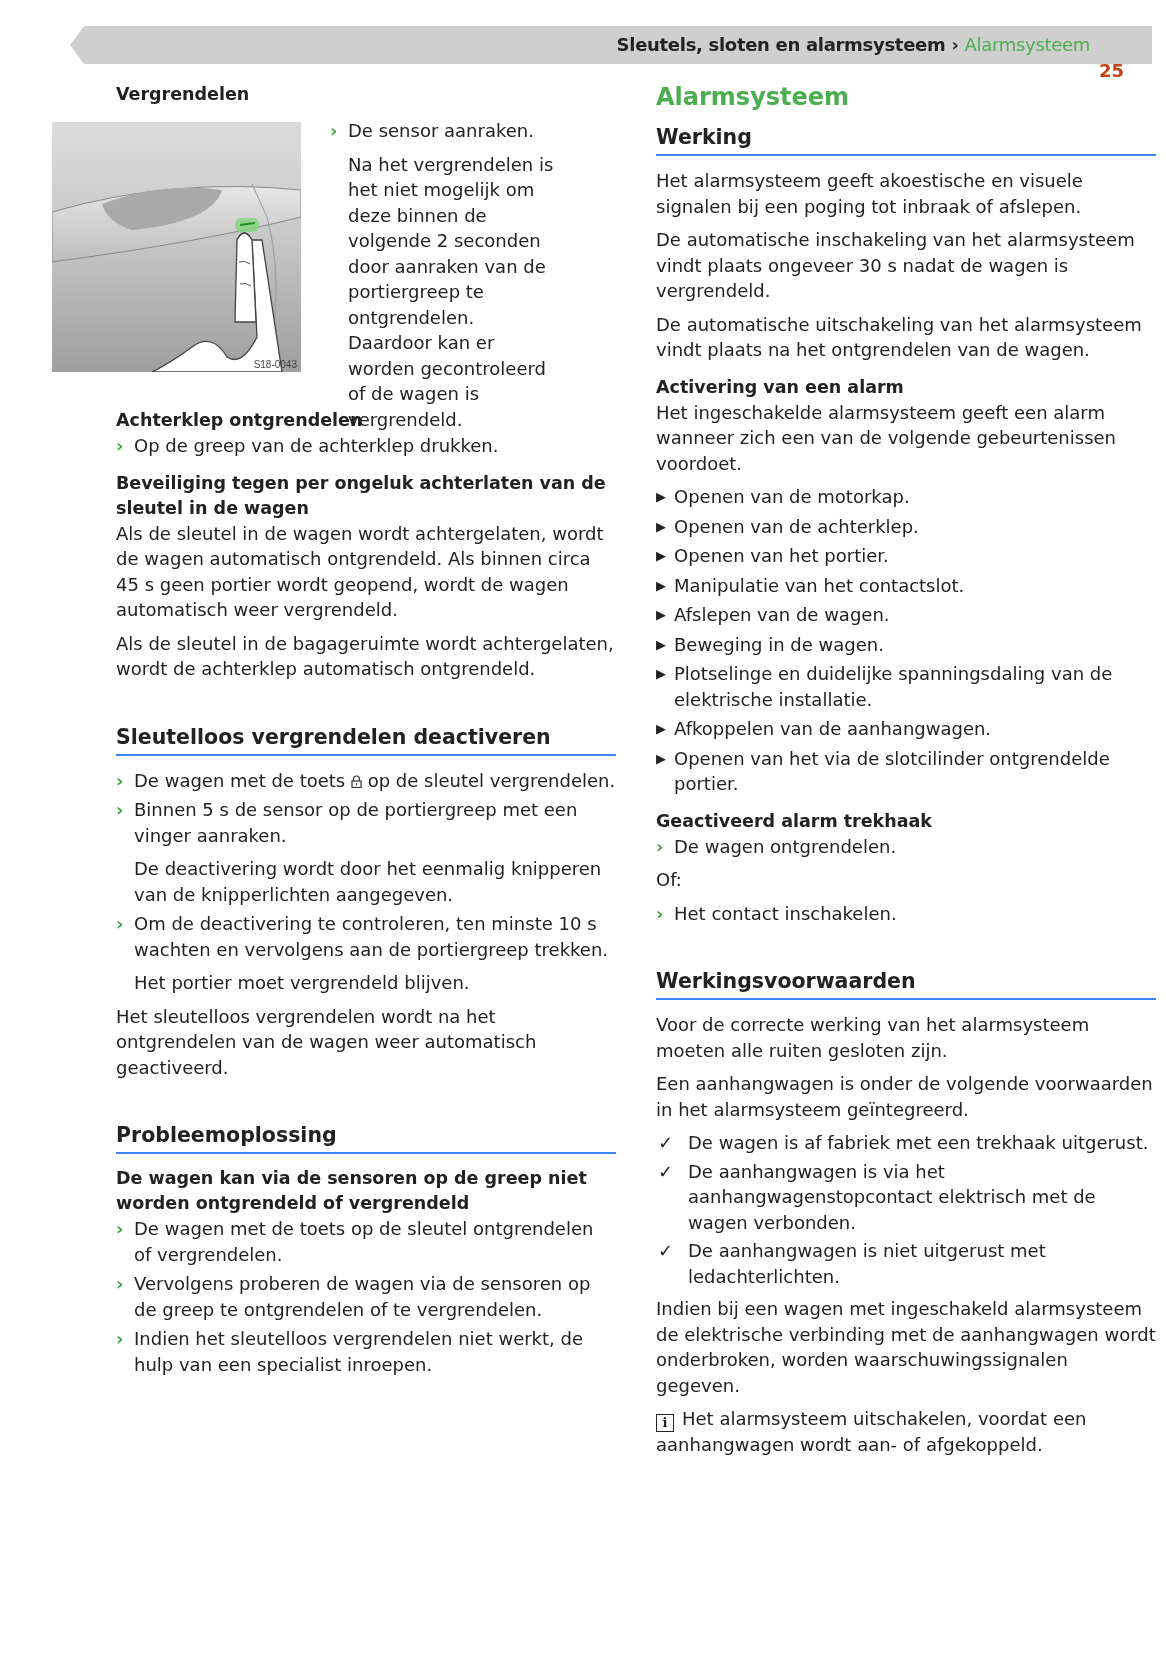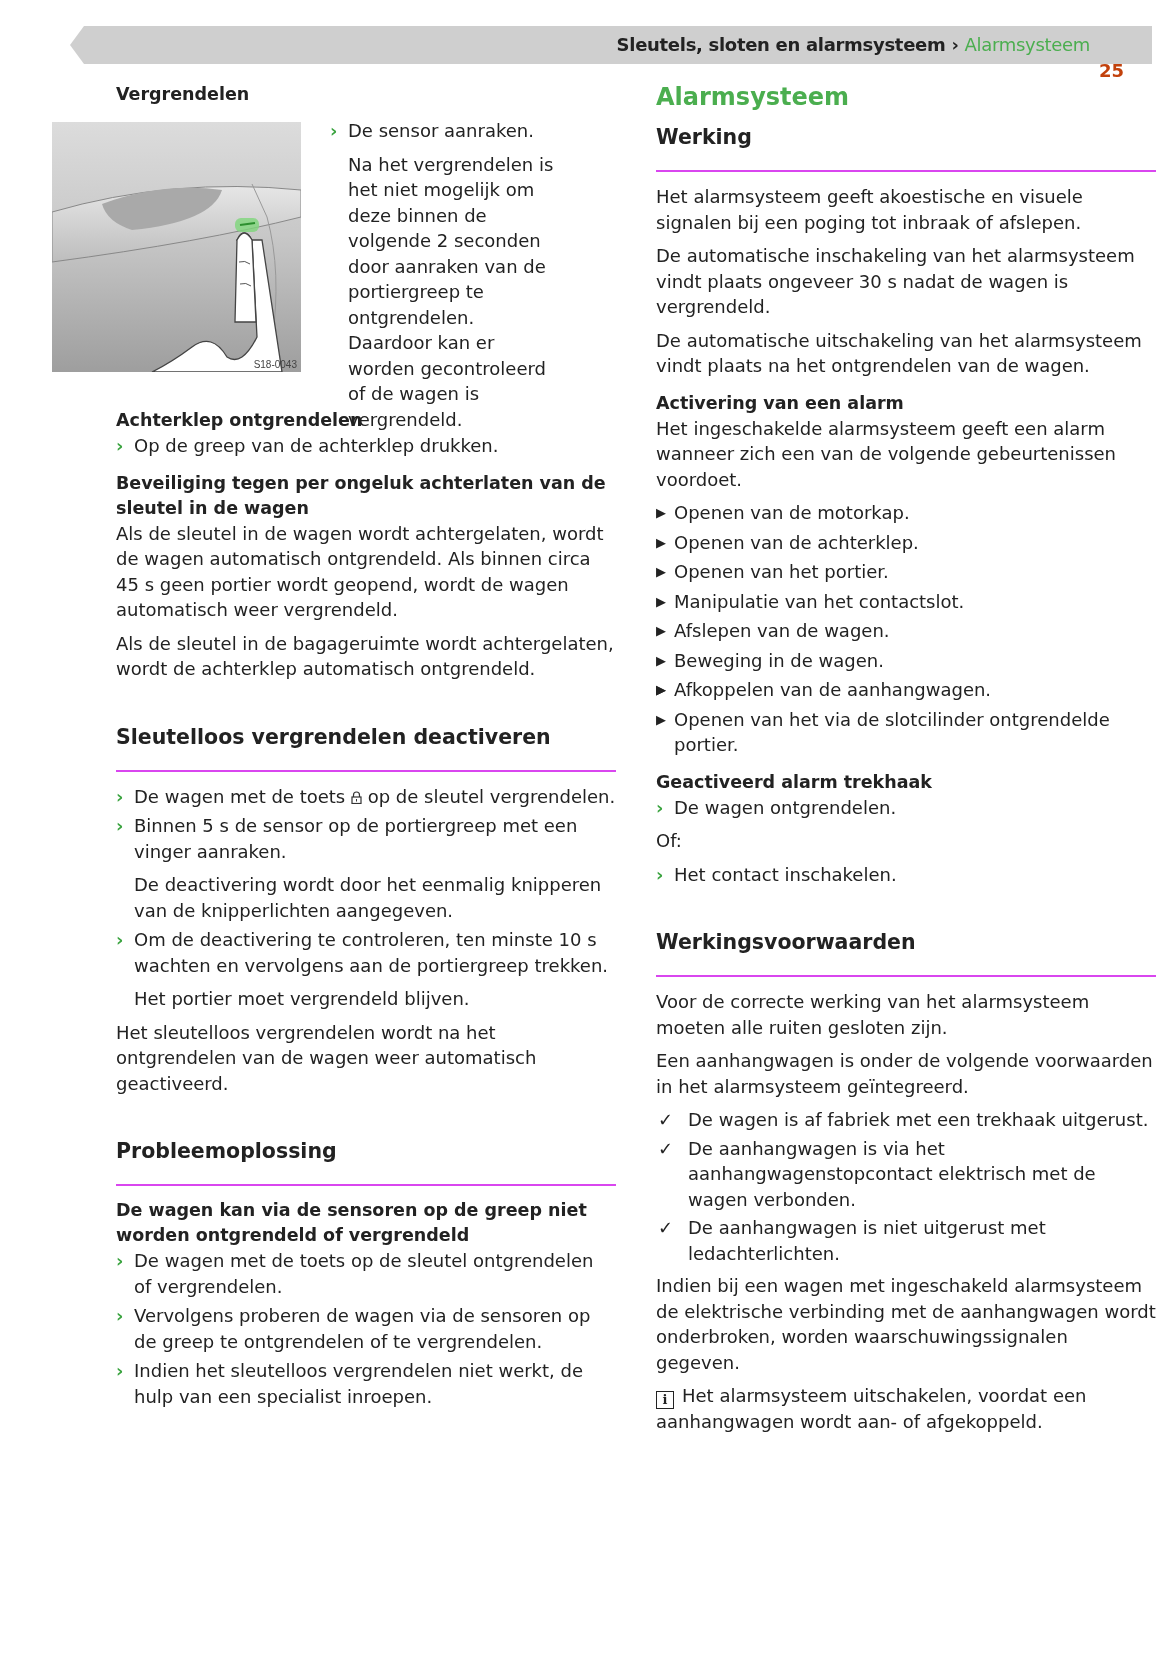--- a/index.html
+++ b/index.html
@@ -17,7 +17,7 @@
 
   .p { font-size:18px; line-height:25.5px; margin:0; }
   .b { font-weight:bold; font-size:17.5px; line-height:25px; margin:0; }
-  .h2 { font-size:20.5px; font-weight:bold; margin:0; padding-bottom:20px; border-bottom:2px solid #d946ef; line-height:26px; }
+  .h2 { font-size:20.5px; font-weight:bold; margin:0; padding-bottom:4px; border-bottom:2px solid #3b82f6; line-height:26px; }
   .h1 { font-size:24px; font-weight:bold; color:#4bae4f; margin:0; line-height:30px; }
 
   .step { position:relative; padding-left:18px; font-size:18px; line-height:25.5px; margin:0; }

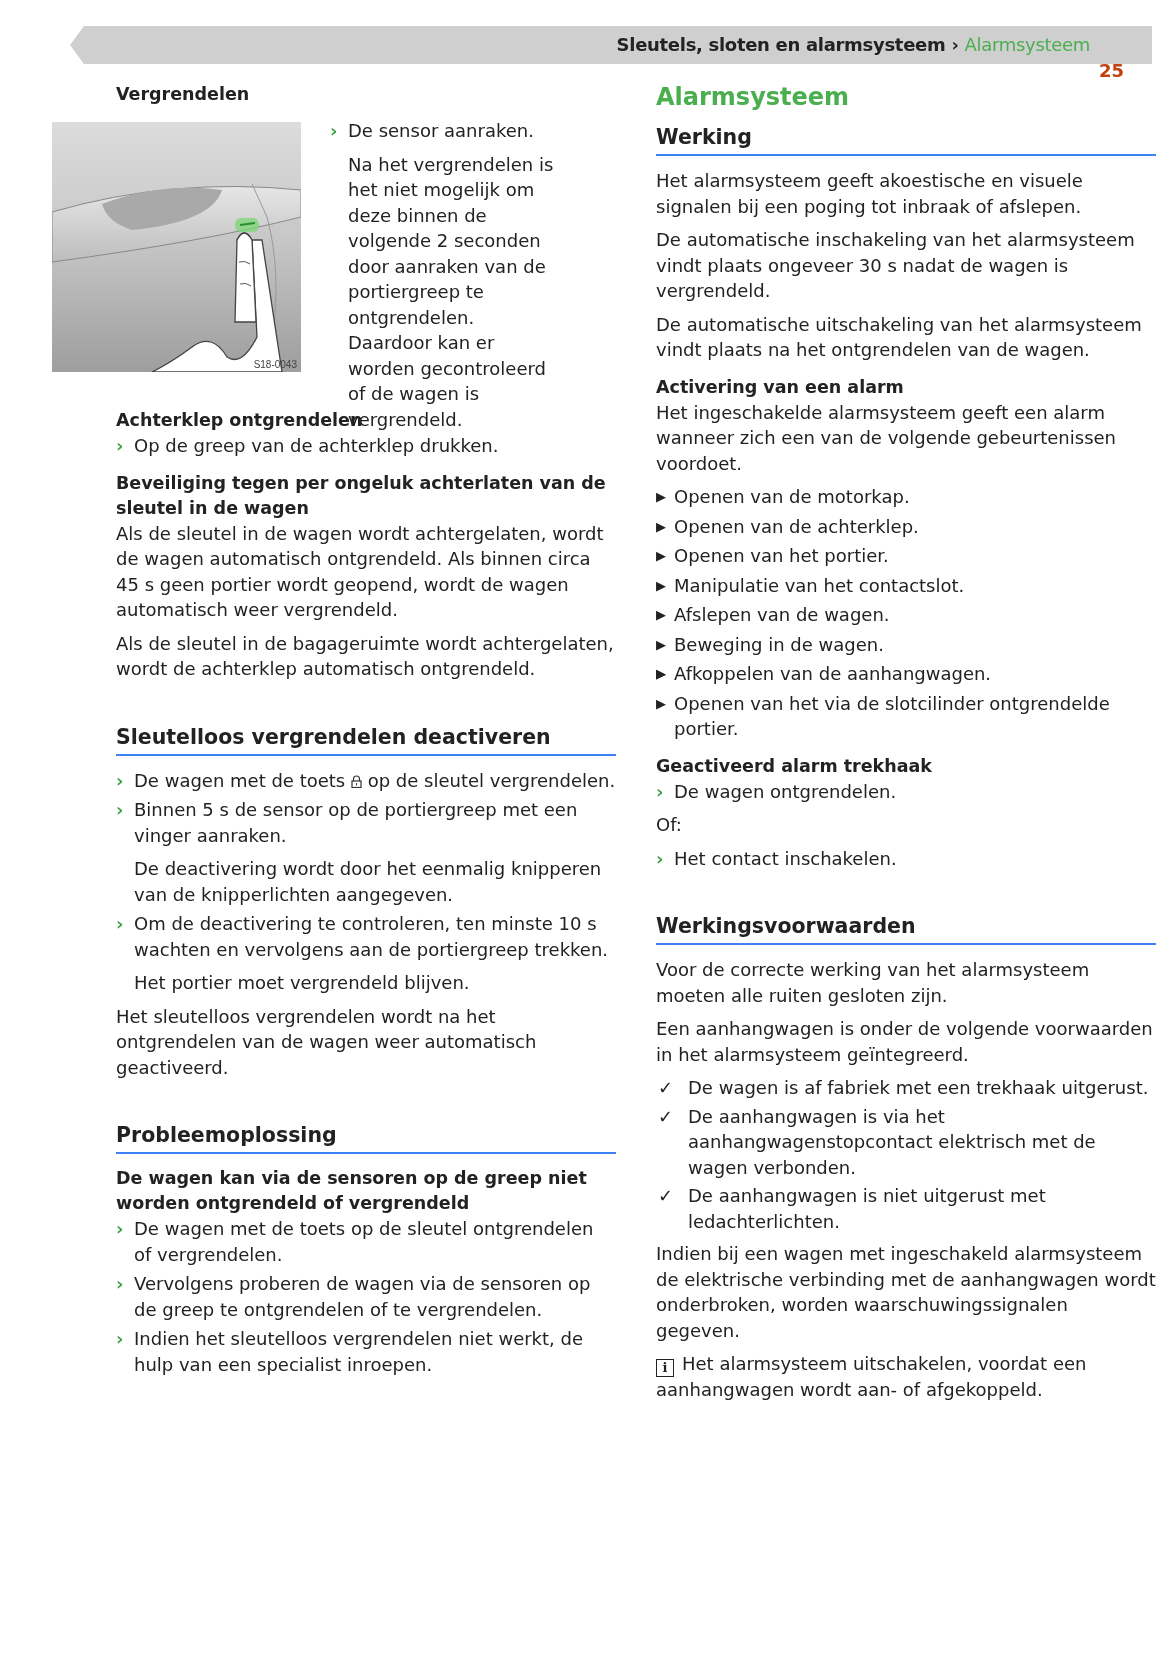--- a/index.html
+++ b/index.html
@@ -145,7 +145,7 @@
     <p class="tri"><span class="t">▶</span><span>Manipulatie van het contactslot.</span></p>
     <p class="tri"><span class="t">▶</span><span>Afslepen van de wagen.</span></p>
     <p class="tri"><span class="t">▶</span><span>Beweging in de wagen.</span></p>
-    <p class="tri"><span class="t">▶</span></p>
+    <p class="tri"><span class="t">▶</span><span>Plotselinge en duidelijke spanningsdaling van de elektrische installatie.</span></p>
     <p class="tri"><span class="t">▶</span><span>Afkoppelen van de aanhangwagen.</span></p>
     <p class="tri"><span class="t">▶</span><span>Openen van het via de slotcilinder ontgrendelde portier.</span></p>
   </div>

